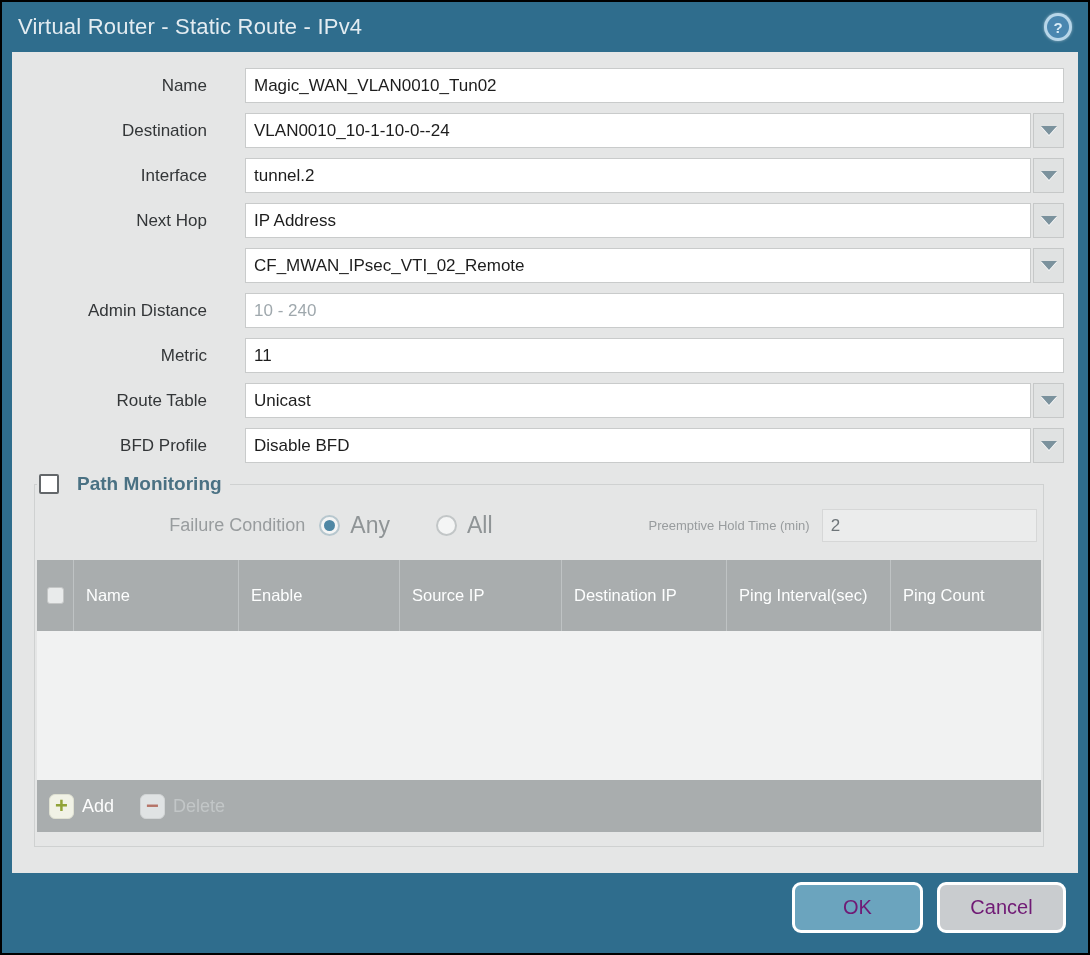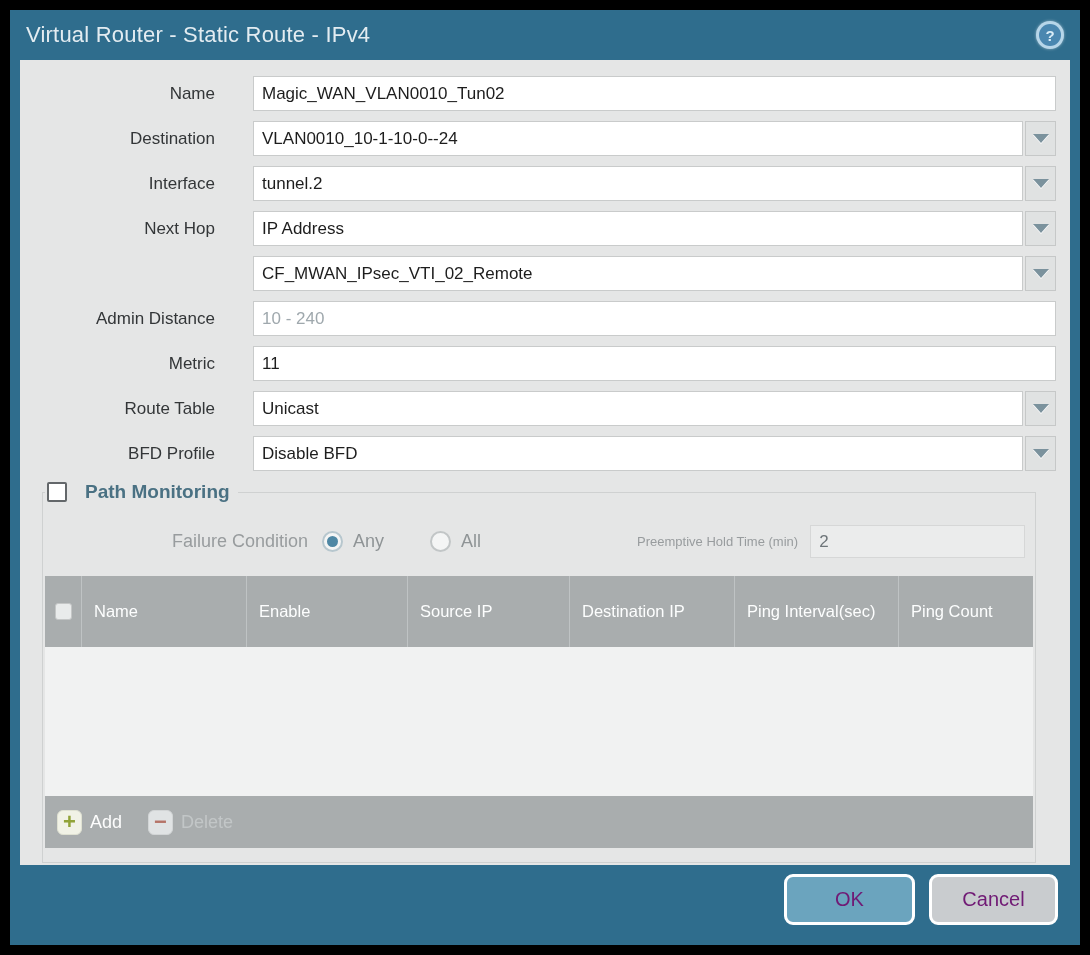--- a/index.html
+++ b/index.html
@@ -6,7 +6,7 @@
   html,body { width:1090px; height:955px; }
   body { font-family: "Liberation Sans", sans-serif; }
 
-  .screen { width:1090px; height:955px; background:#000; padding:10px; }
+  .screen { width:1090px; height:955px; background:#000; padding:2px; }
   .frame { width:100%; height:100%; background:#2f6d8d; display:flex; flex-direction:column; }
 
   

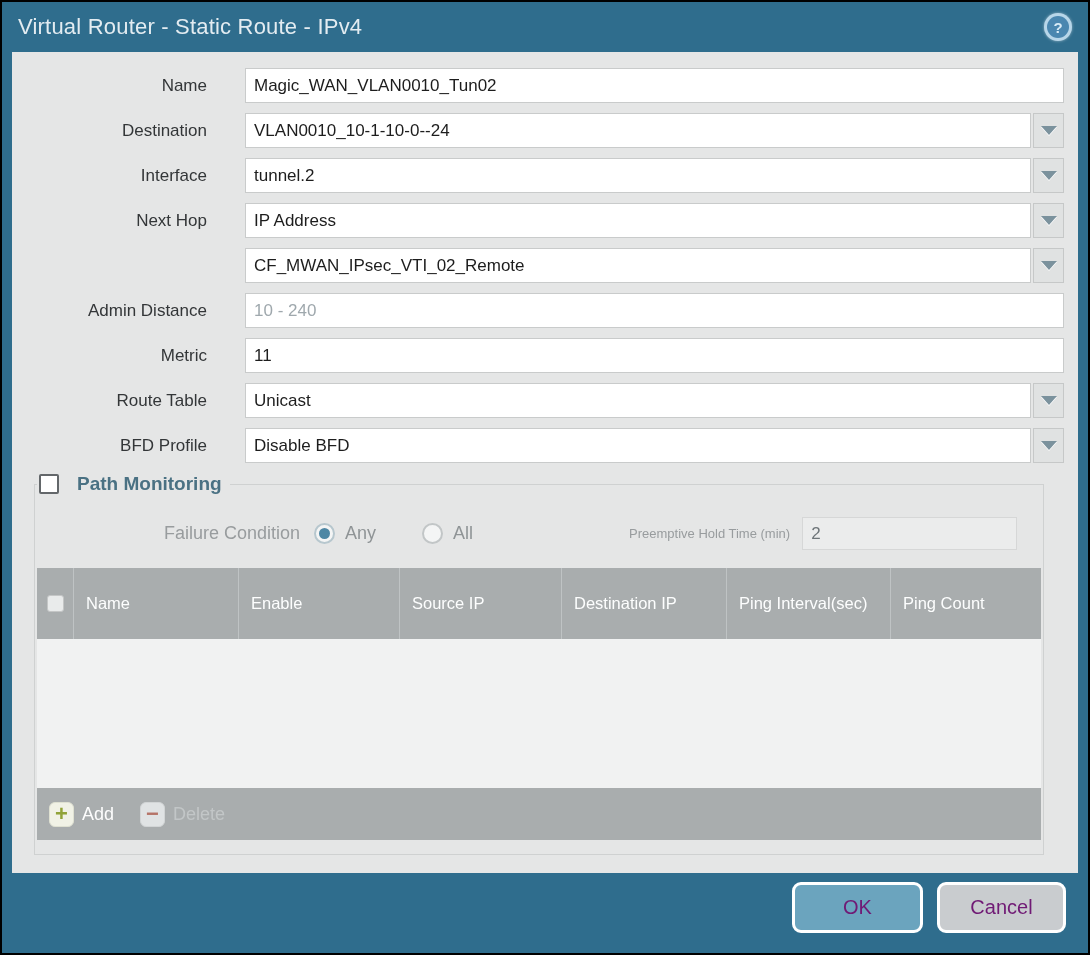--- a/index.html
+++ b/index.html
@@ -41,7 +41,7 @@
   .checkbox { width:20px; height:20px; background:#fff; border:2px solid #63676a; border-radius:2px; cursor:pointer; }
   .pm-title { font-size:19px; font-weight:bold; color:#4a7183; }
 
-  .pm-options { display:flex; align-items:center; margin:22px 0 18px 0; }
+  .pm-options { display:flex; align-items:center; margin:14px 0 18px 0;justify-content:center; }
   .pm-opt-label { width:278px; flex:0 0 278px; text-align:right; color:#989c9e; font-size:18px; padding-right:14px; }
   .radio-group { display:flex; align-items:center; gap:10px; }
   .radio { width:21px; height:21px; border-radius:50%; background:#f4f5f5; border:2px solid #c2c6c7;

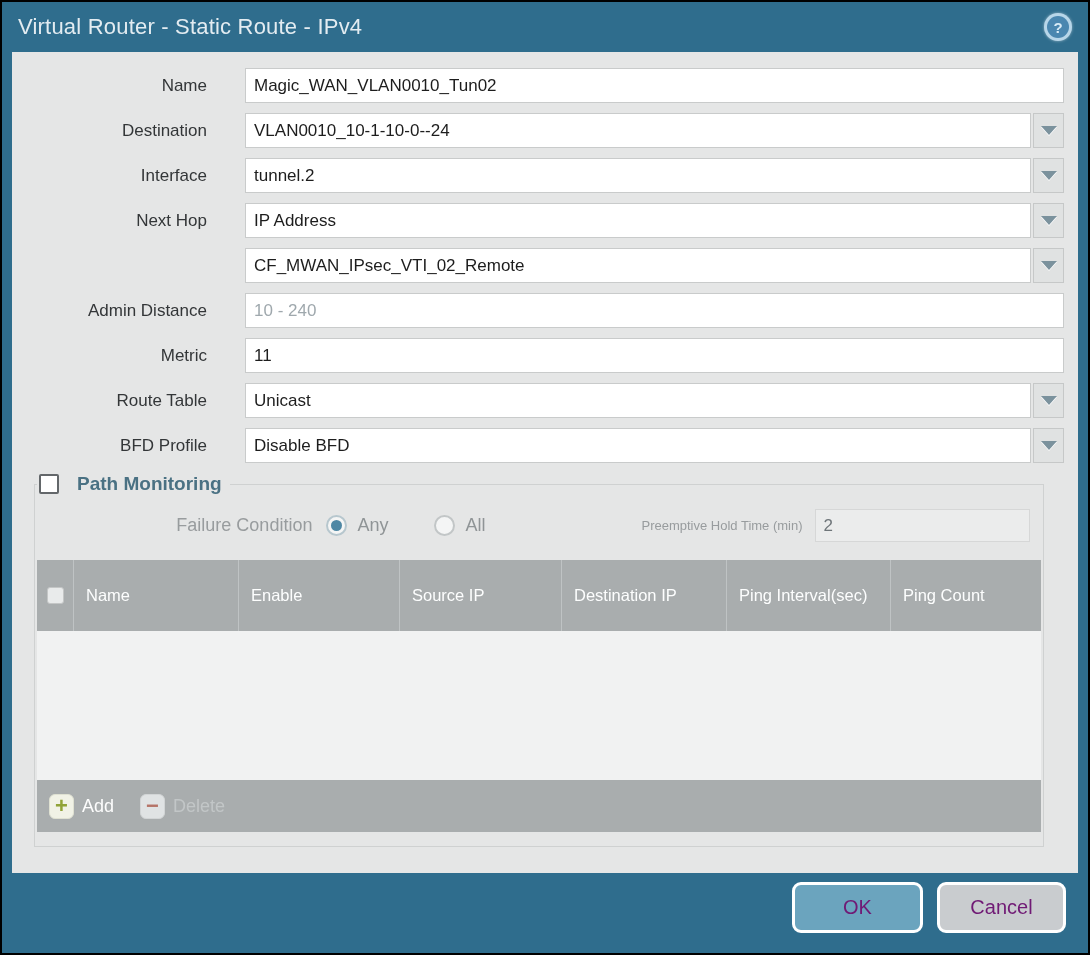--- a/index.html
+++ b/index.html
@@ -49,7 +49,7 @@
   .radio .dot { width:11px; height:11px; border-radius:50%; background:transparent; }
   .radio.checked { border-color:#b7c7ce; }
   .radio.checked .dot { background:#4e87a4; }
-  .radio-label { color:#8f9496; font-size:18px; margin-right:36px; }
+  .radio-label { color:#8f9496; font-size:23px; margin-right:36px; }
   .preempt-label { color:#989c9e; font-size:13px; margin-left:120px; padding-right:12px; }
   .preempt-input { width:215px; height:33px; border:1px solid #d6d7d7; background:#ebecec;
                    color:#6e7579; font-size:17px; padding:0 8px; font-family:"Liberation Sans",sans-serif; outline:none; }

